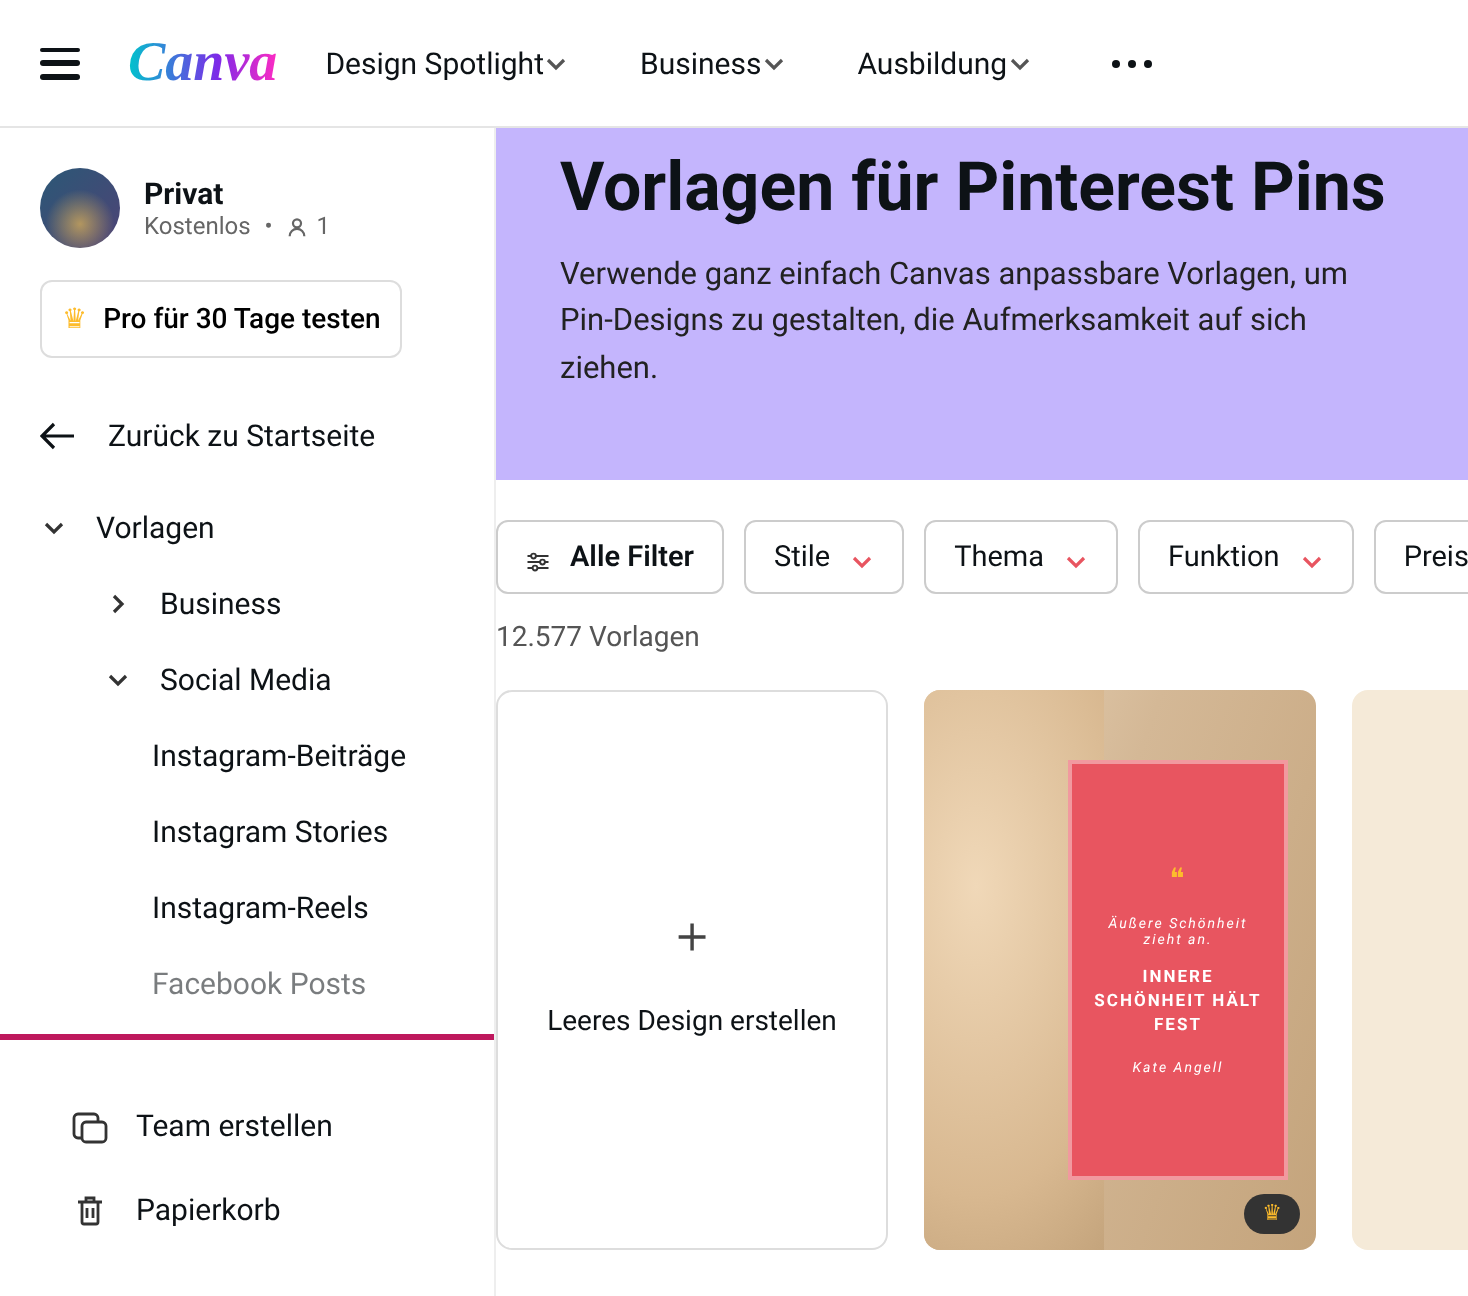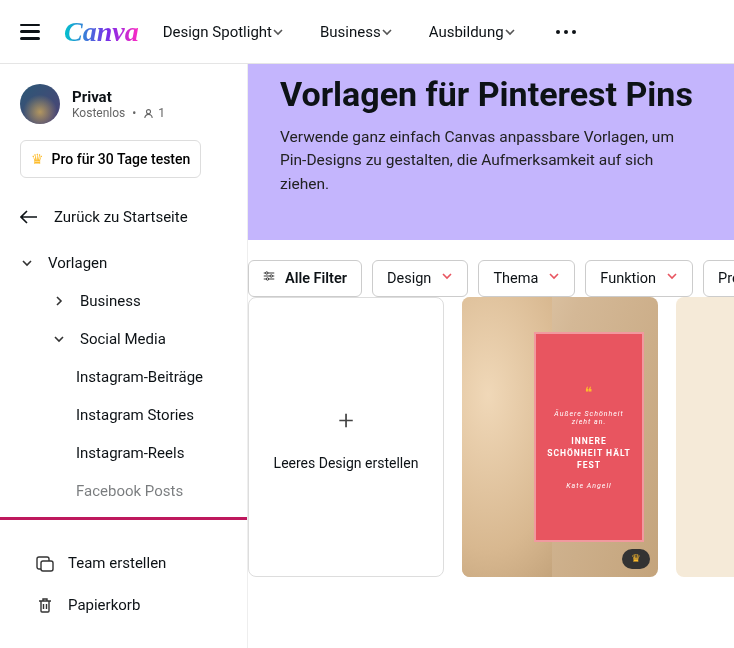--- a/index.html
+++ b/index.html
@@ -39,7 +39,7 @@
 .hero h1{font-size:34px;font-weight:700;padding-top:10px;white-space:nowrap}
 .hero p{font-size:15.5px;margin-top:12px;line-height:1.5;color:#222}
 .filter-row{display:flex;gap:10px;padding:20px 0 0 0;overflow:hidden}
-.chip{display:flex;align-items:flex-start;gap:10px;border:1px solid #ccc;border-radius:6px;padding:9px 14px;font-size:14.5px;background:#fff;cursor:pointer;flex-shrink:0}
+.chip{display:flex;align-items:flex-end;gap:10px;border:1px solid #ccc;border-radius:6px;padding:9px 14px;font-size:14.5px;background:#fff;cursor:pointer;flex-shrink:0}
 .chip svg{width:12px;height:12px}
 .count{font-size:14px;color:#555;padding:14px 0 18px}
 .gallery{display:flex;gap:18px;overflow:hidden}

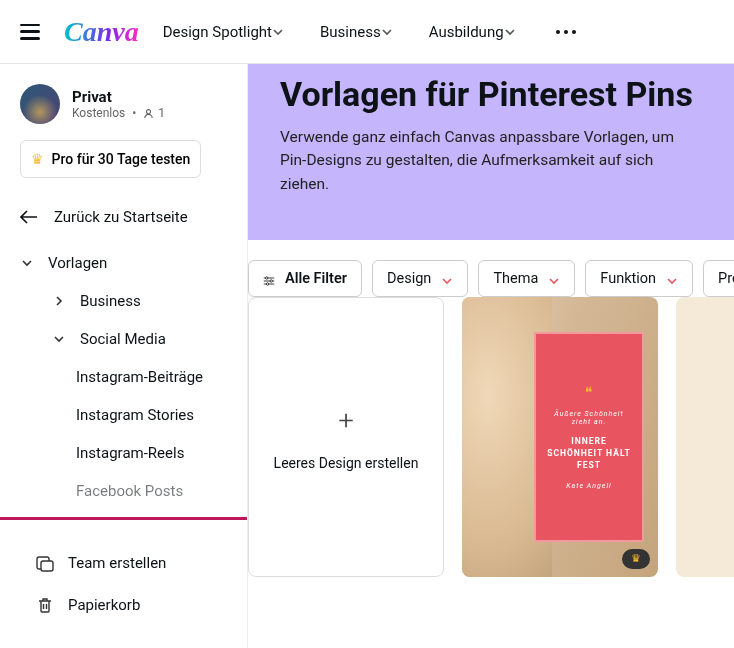--- a/index.html
+++ b/index.html
@@ -193,7 +193,7 @@
         <span style="font-weight:600">Alle Filter</span>
       </div>
       <div class="chip">
-        <span>Design</span>
+        <span>Stile</span>
         <svg viewBox="0 0 12 12">
             <path d="M2 4l4 4 4-4" fill="none" stroke="#e85560" stroke-width="1.6"></path>
           </svg>

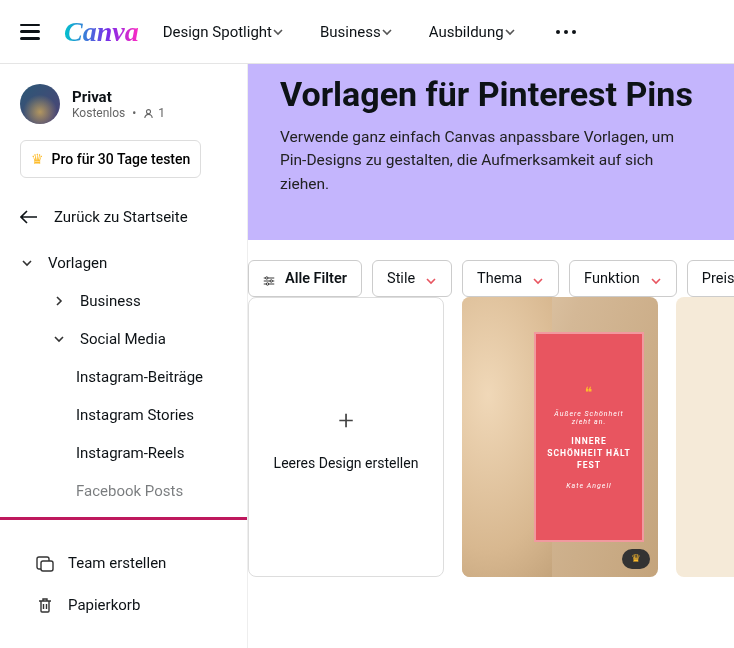--- a/index.html
+++ b/index.html
@@ -214,6 +214,7 @@
         <span>Preis</span>
       </div>
     </div>
+    <div class="count">12.577 Vorlagen</div>
     <div class="gallery">
       <div class="card blank">
         <div class="plus">＋</div>

